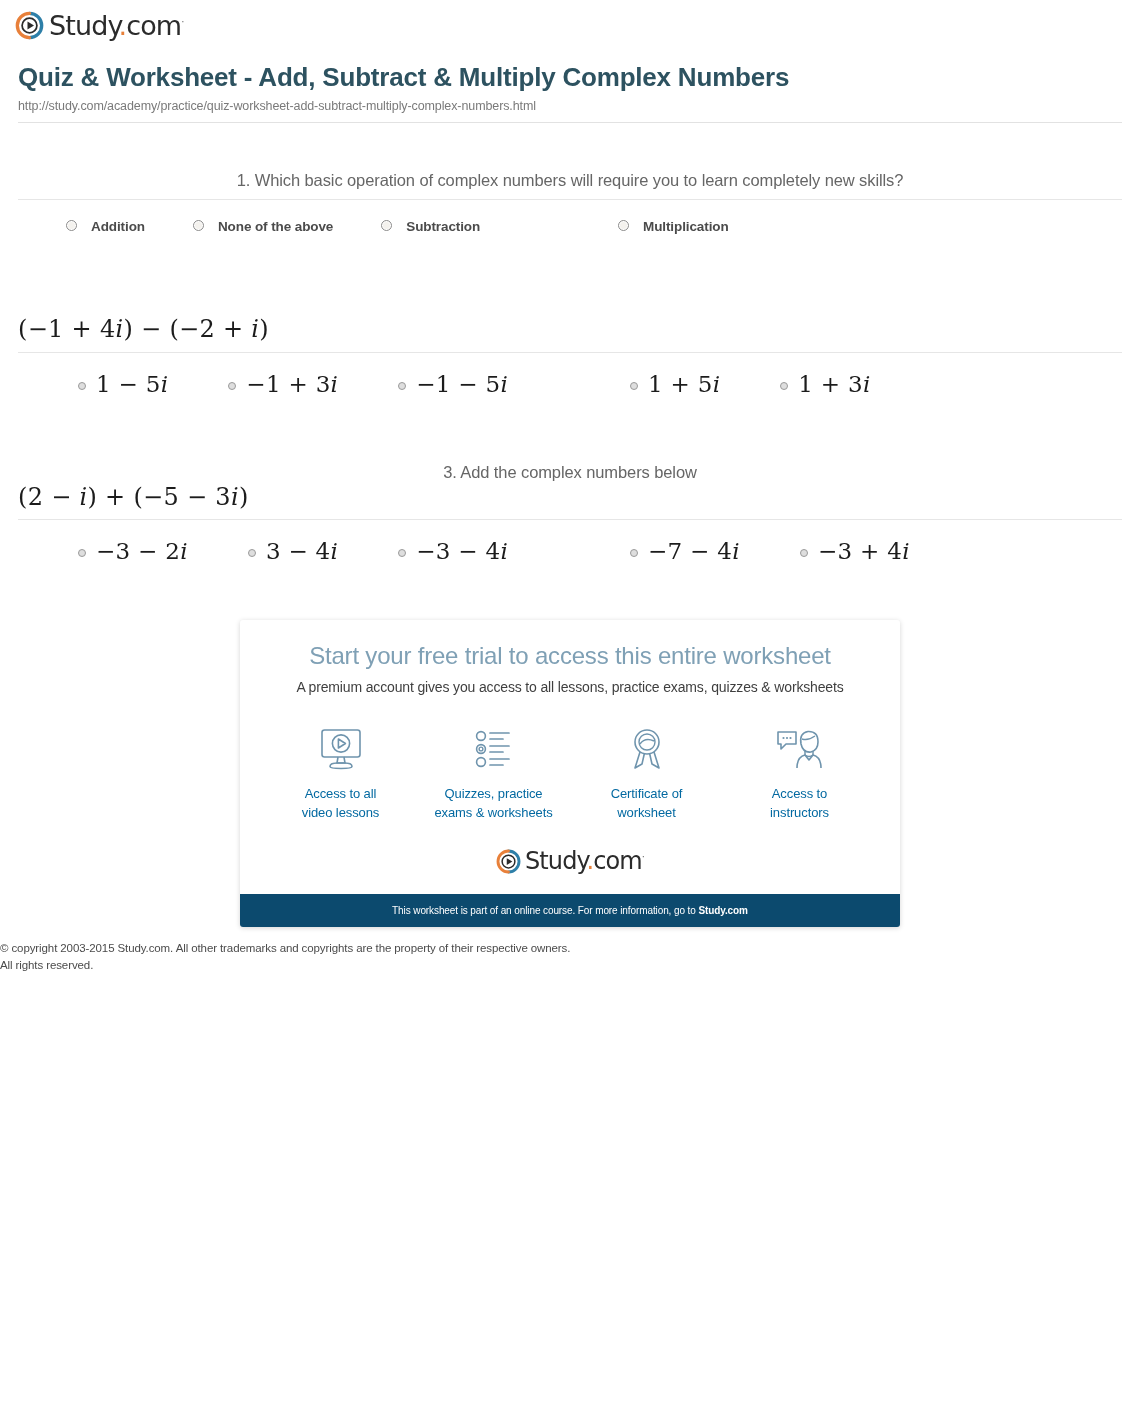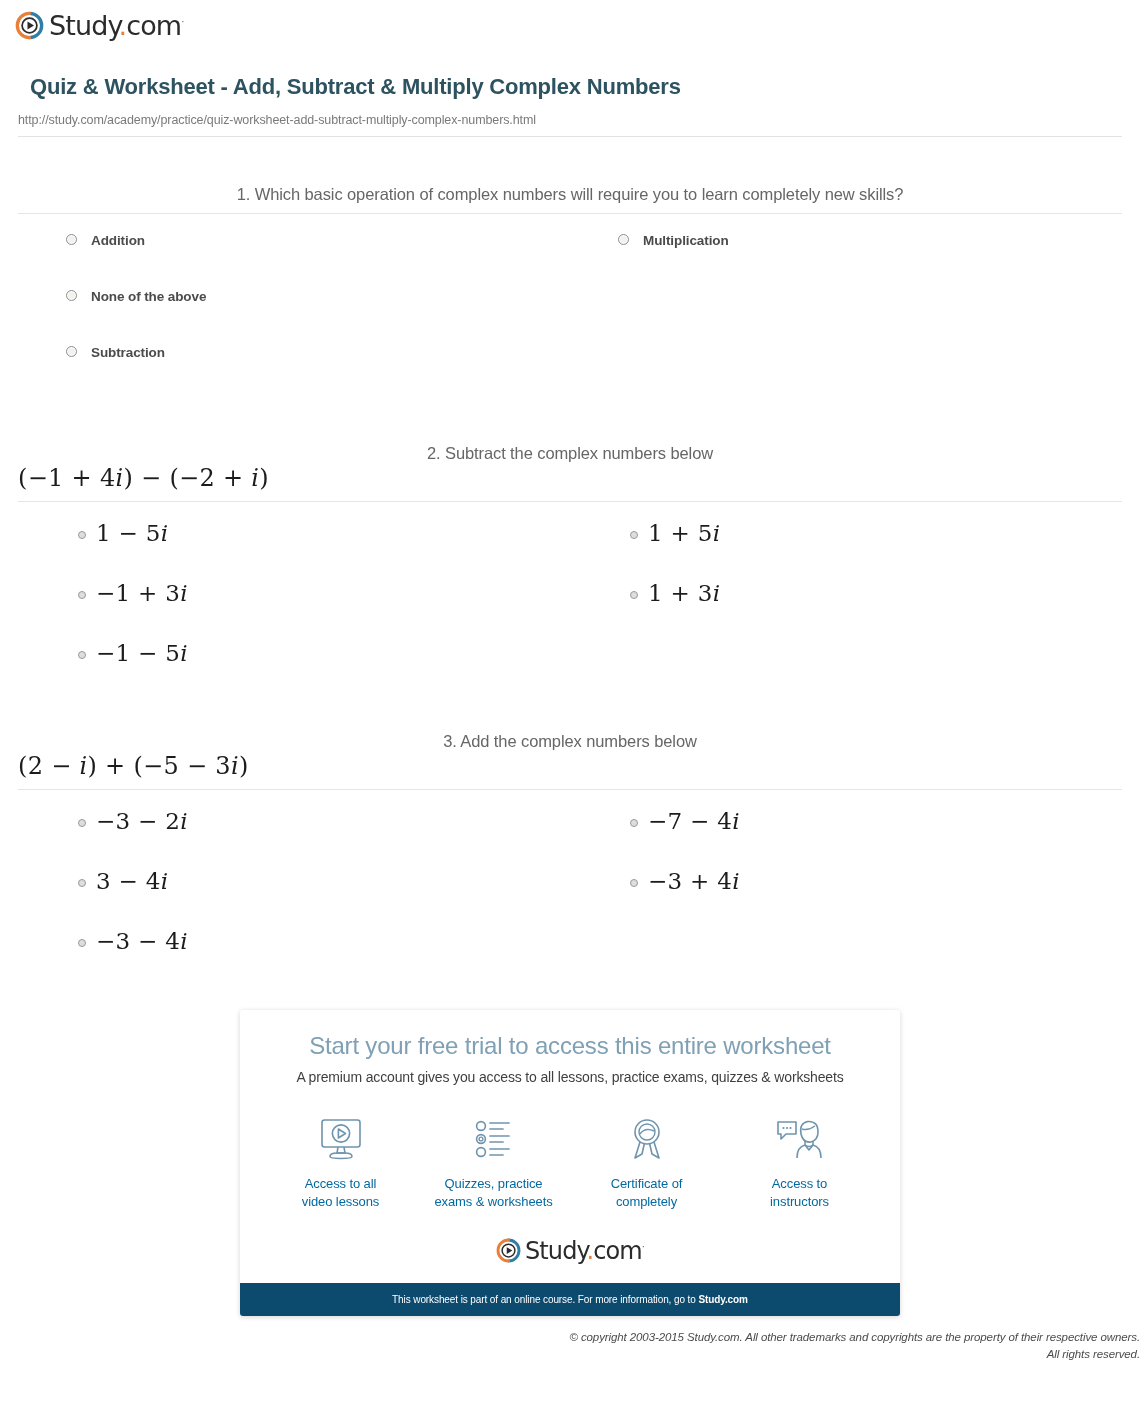--- a/index.html
+++ b/index.html
@@ -50,9 +50,9 @@
     padding: 22px 18px 0 18px;
   }
   h1.page-title {
-    margin: 12px;
+    margin: 0;
     font-family: "Liberation Sans", sans-serif;
-    font-size: 22px;
+    font-size: 26px;
     font-weight: bold;
     line-height: 1.22;
     color: #2d5260;

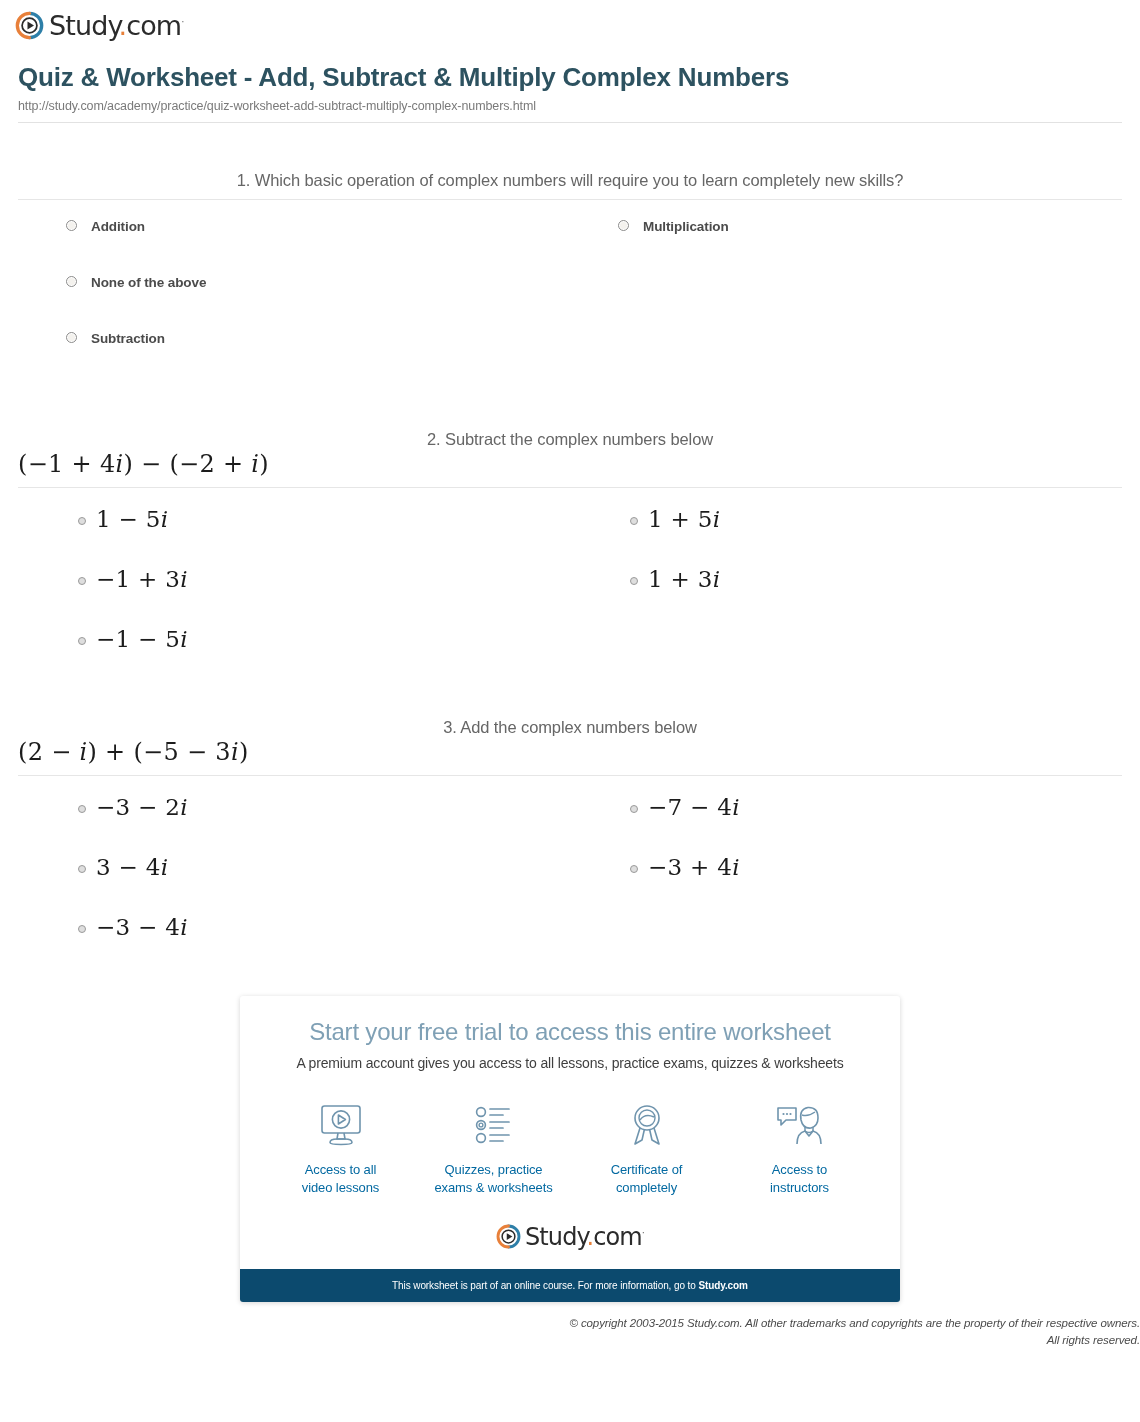--- a/index.html
+++ b/index.html
@@ -109,7 +109,7 @@
   .opt-col {
     width: 50%;
     display: flex;
-    flex-direction: column;
+    flex-direction: row;
   }
   .option {
     display: flex;

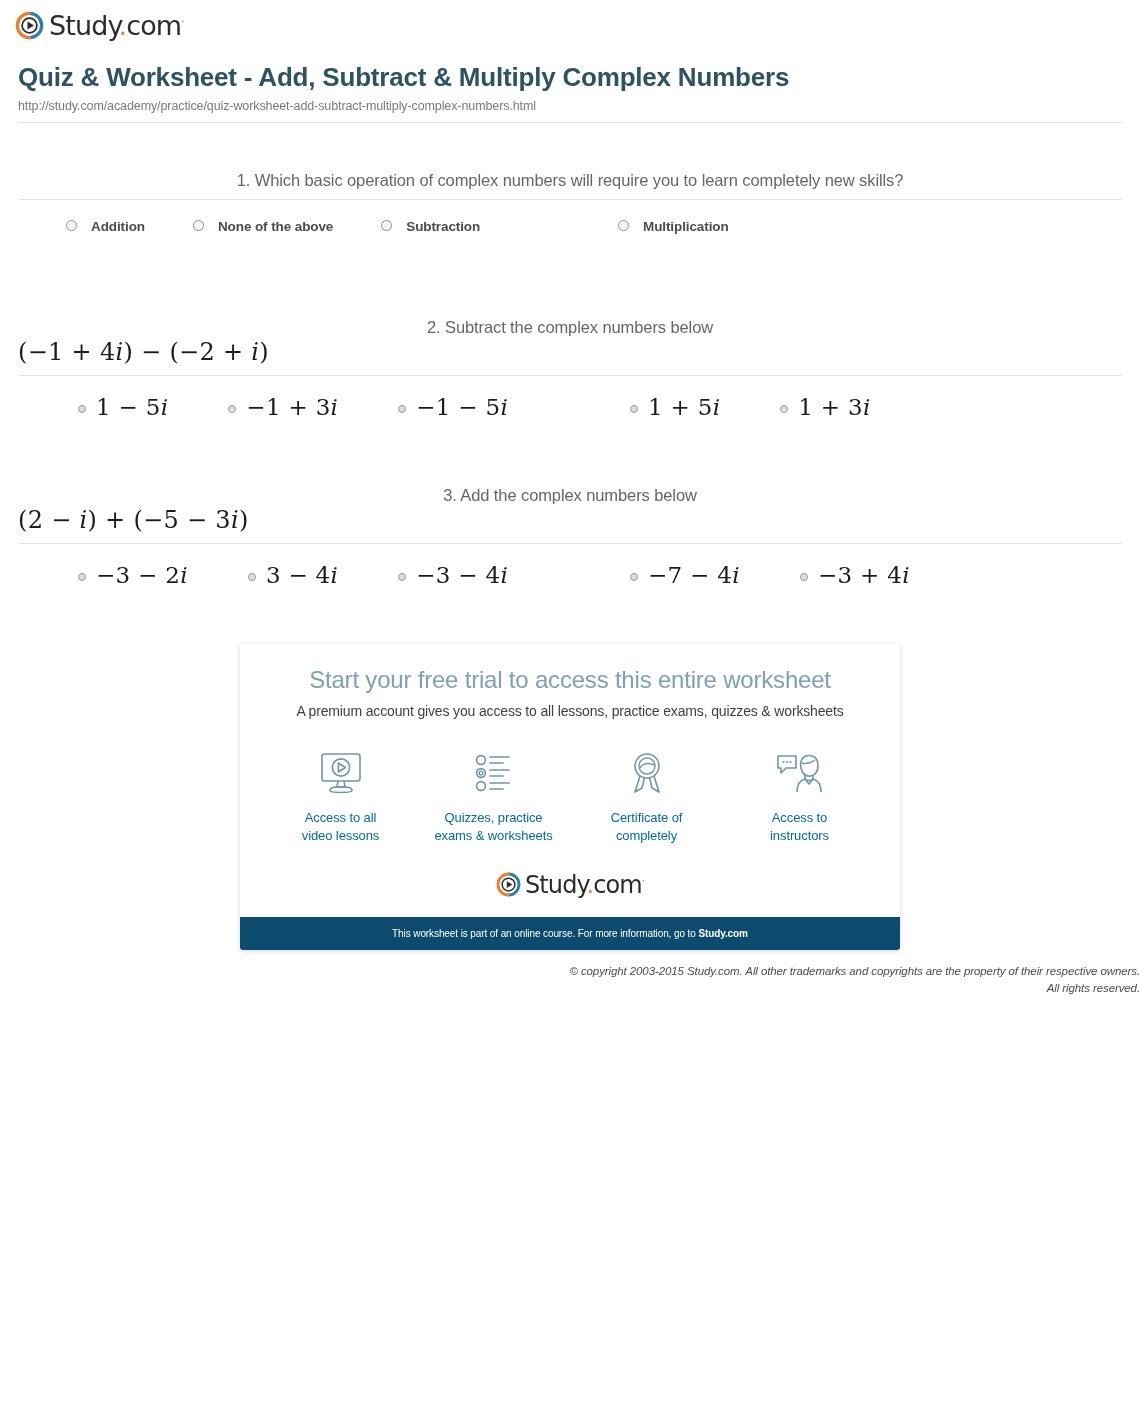--- a/index.html
+++ b/index.html
@@ -287,7 +287,6 @@
 </div>
 
 <div class="question q2" style="margin-top:42px;">
-  <div class="q-stem">2. Subtract the complex numbers below</div>
   <div class="q-math">(−1 + 4<i>i</i>) − (−2 + <i>i</i>)</div>
   <div class="q-rule"></div>
   <div class="options qmath-opts">

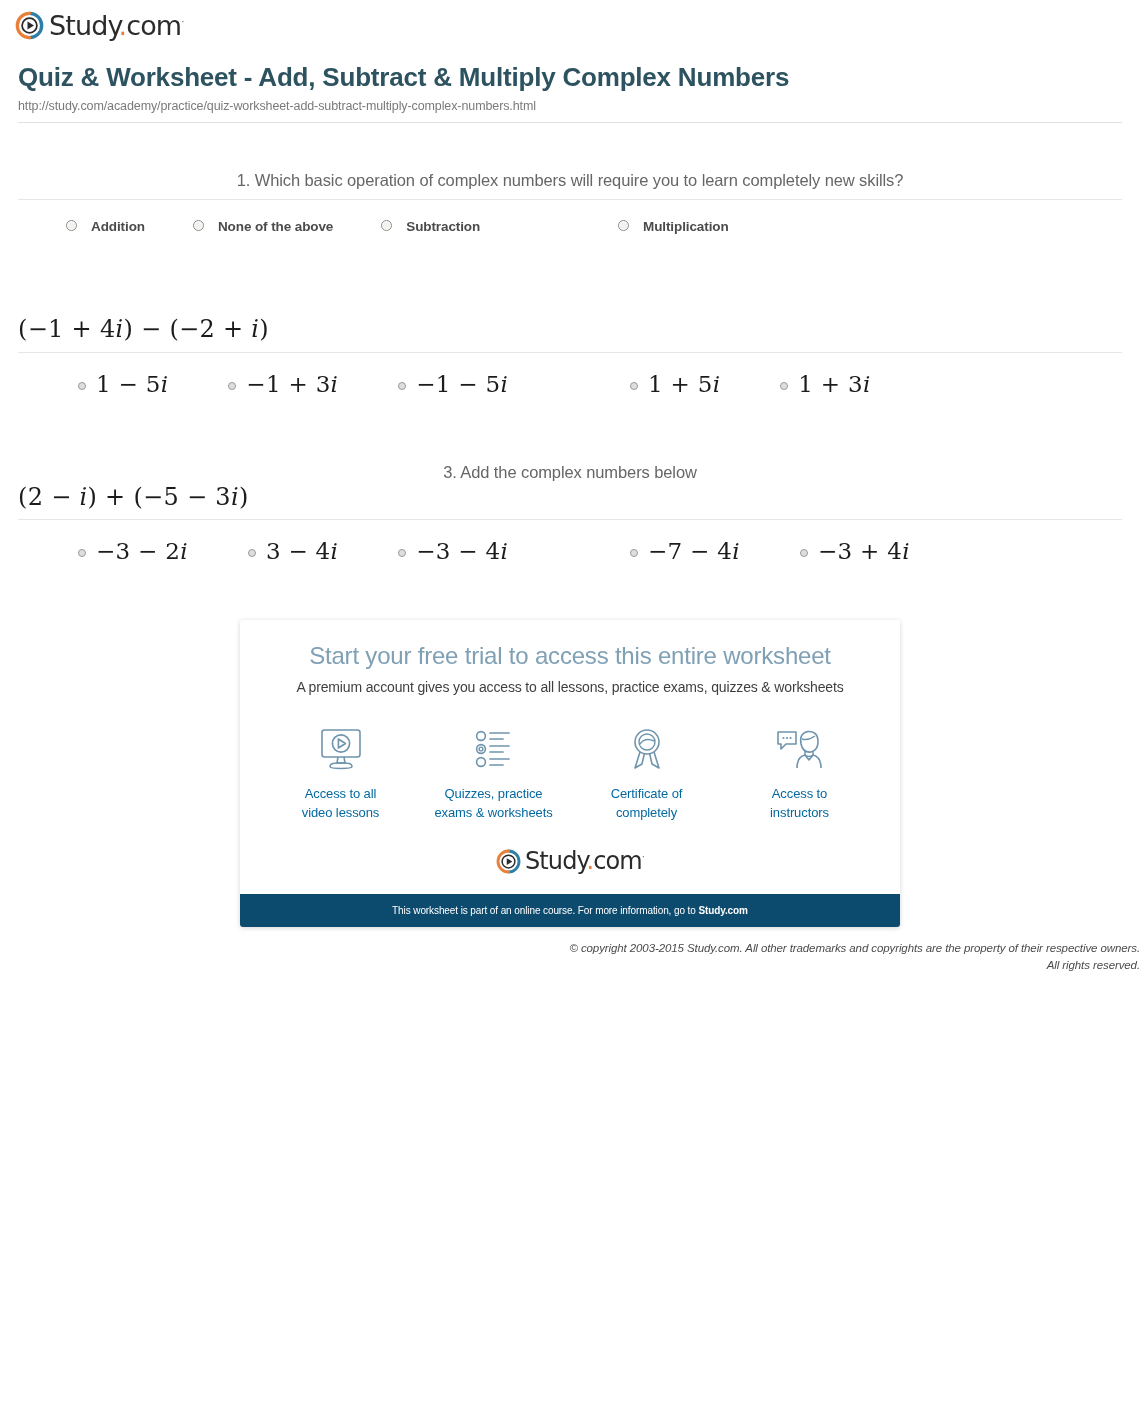--- a/index.html
+++ b/index.html
@@ -404,7 +404,7 @@
         </div>
         <div class="feature-label">
           <div>Certificate of</div>
-          <div>completely</div>
+          <div>worksheet</div>
         </div>
       </div>
 

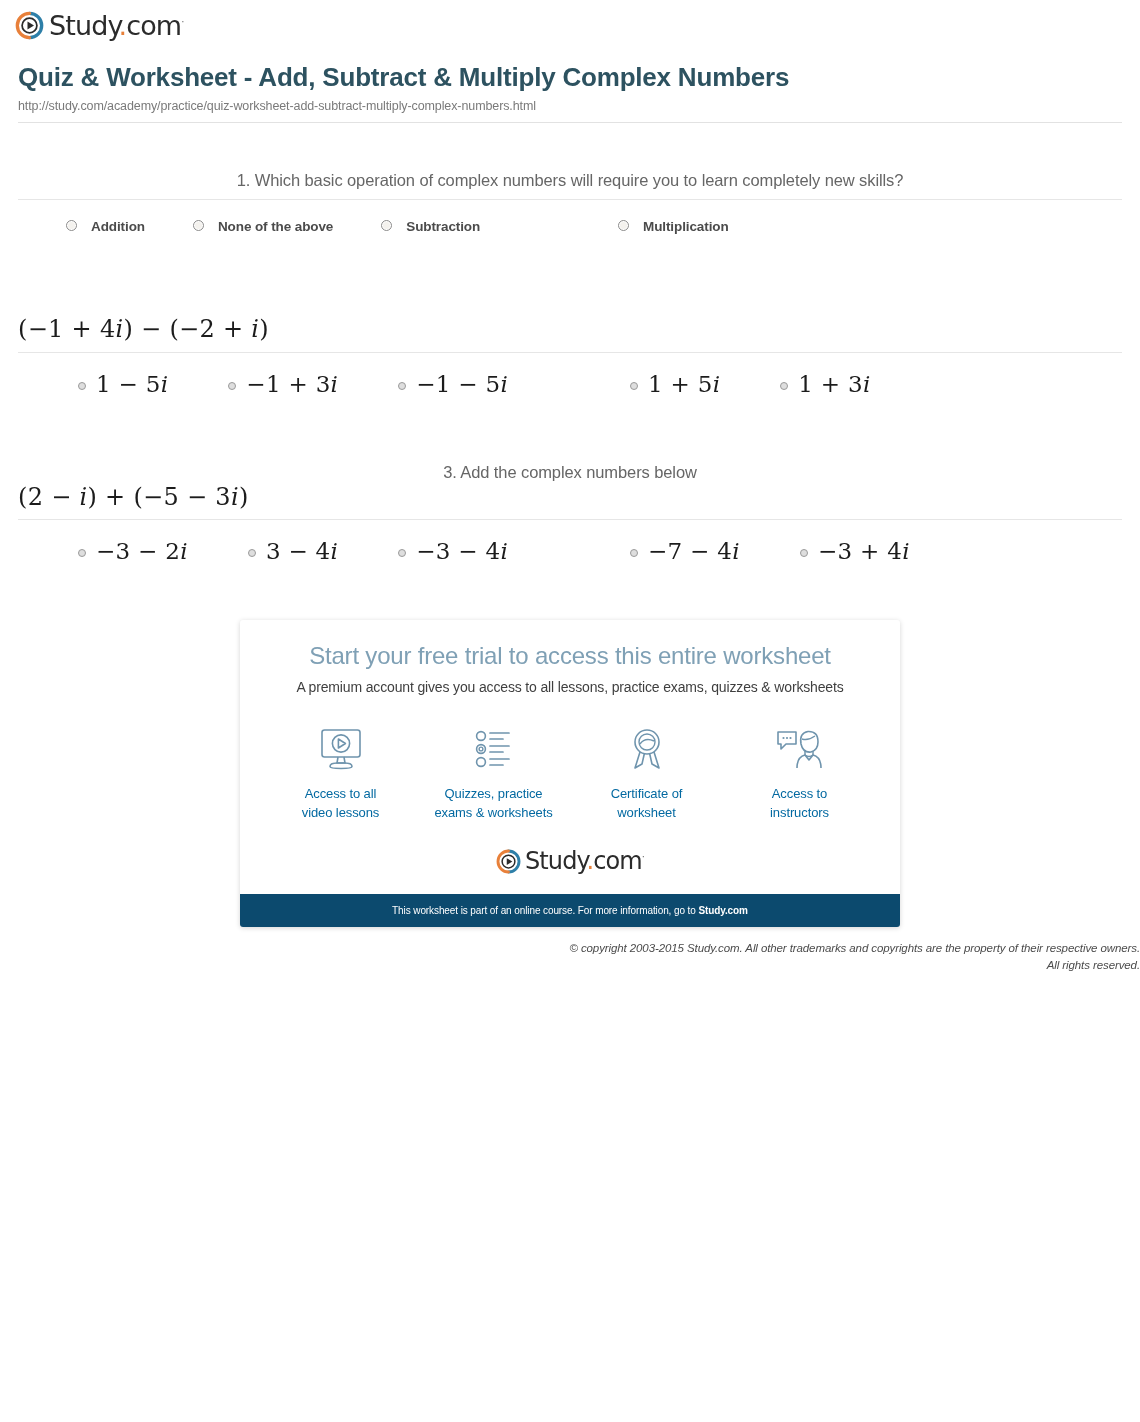--- a/index.html
+++ b/index.html
@@ -229,13 +229,12 @@
   .promo-banner b { font-weight: bold; }
 
   .copyright {
-    text-align: right;
+    text-align: left;
     font-size: 11.5px;
     color: #4b4b4b;
     line-height: 1.45;
     margin-top: 13px;
     letter-spacing: -0.1px;
-    font-style: italic;
   }
 </style>
 </head>

